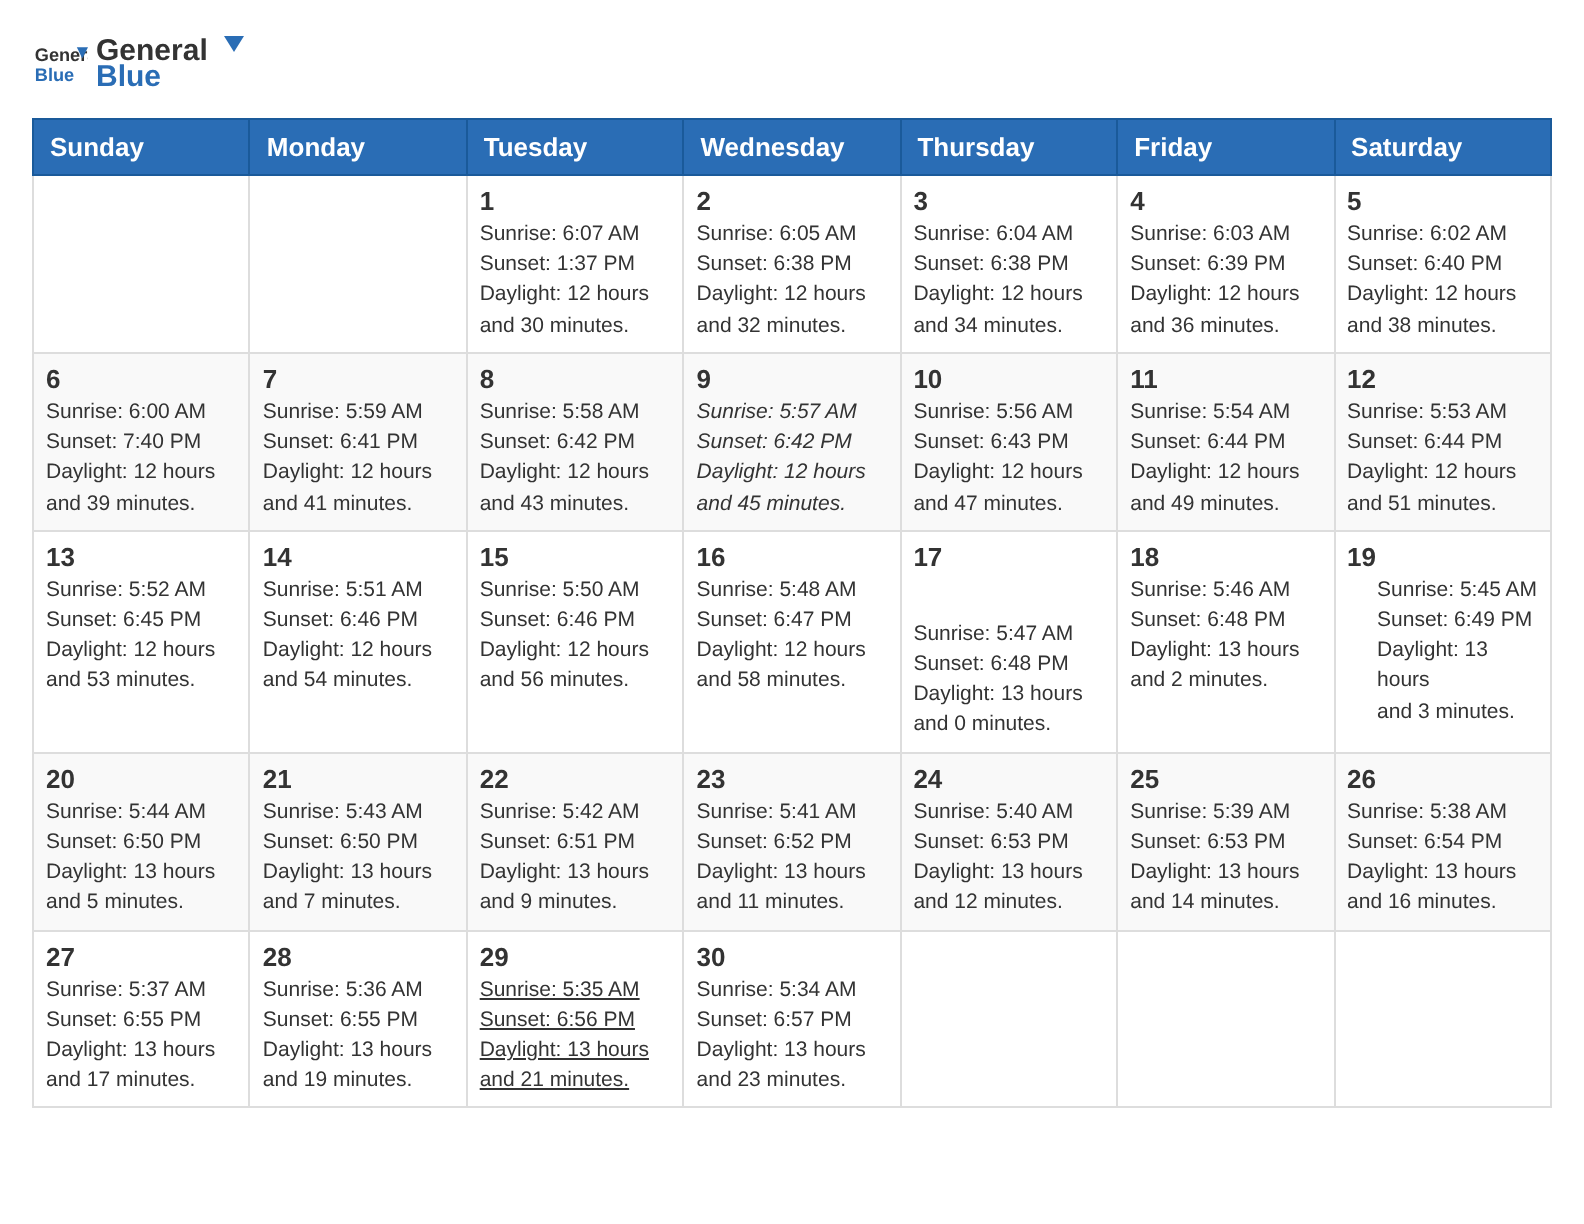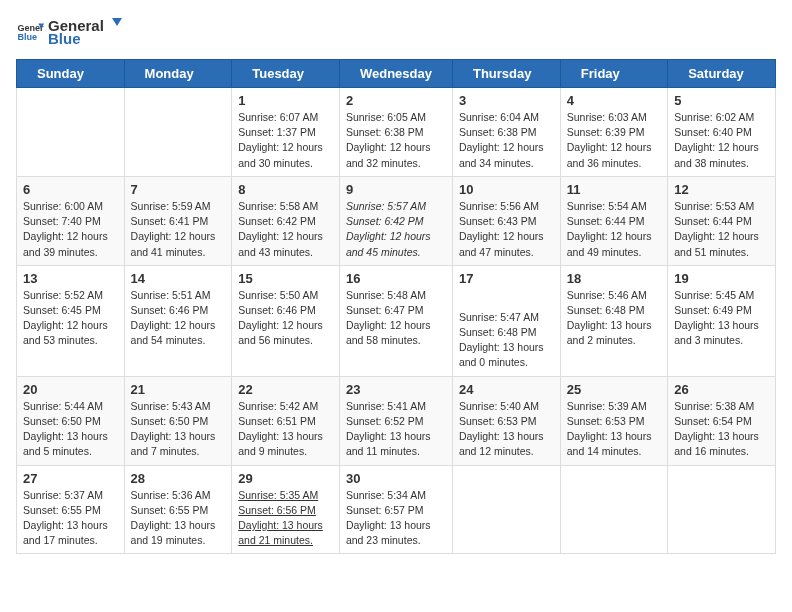--- a/index.html
+++ b/index.html
@@ -49,7 +49,7 @@
       font-size: 13px;
       font-weight: bold;
       text-align: left;
-      padding: 6px 20px;
+      padding: 6px 8px;
       border: 1px solid #1a5a9a;
     }
     .calendar td {

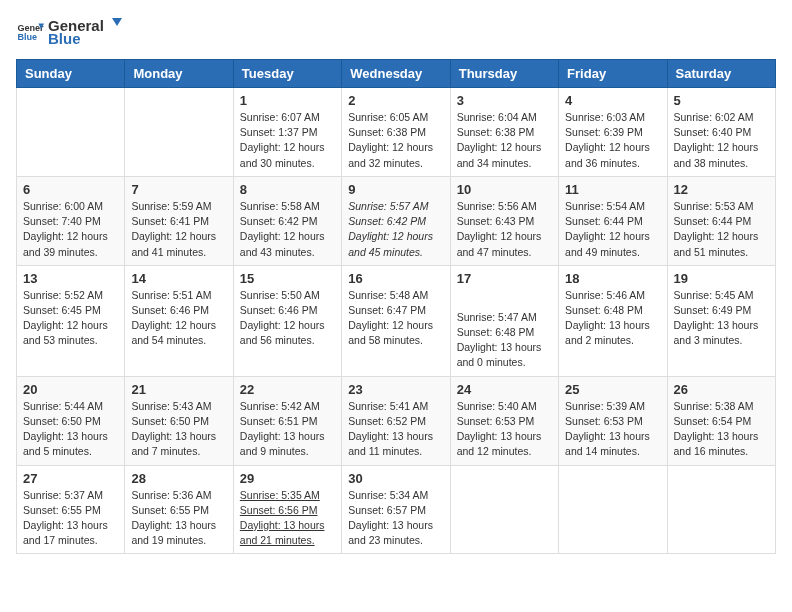--- a/index.html
+++ b/index.html
@@ -256,7 +256,7 @@
         </td>
         <td>
           <span class="day-number">19</span>
-          <div class="day-detail" style="white-space: pre-line;">Sunrise: 5:45 AM
+          <div class="day-detail" style="white-space: pre-line; margin-left: 15px;">Sunrise: 5:45 AM
 Sunset: 6:49 PM
 Daylight: 13 hours
 and 3 minutes.</div>

